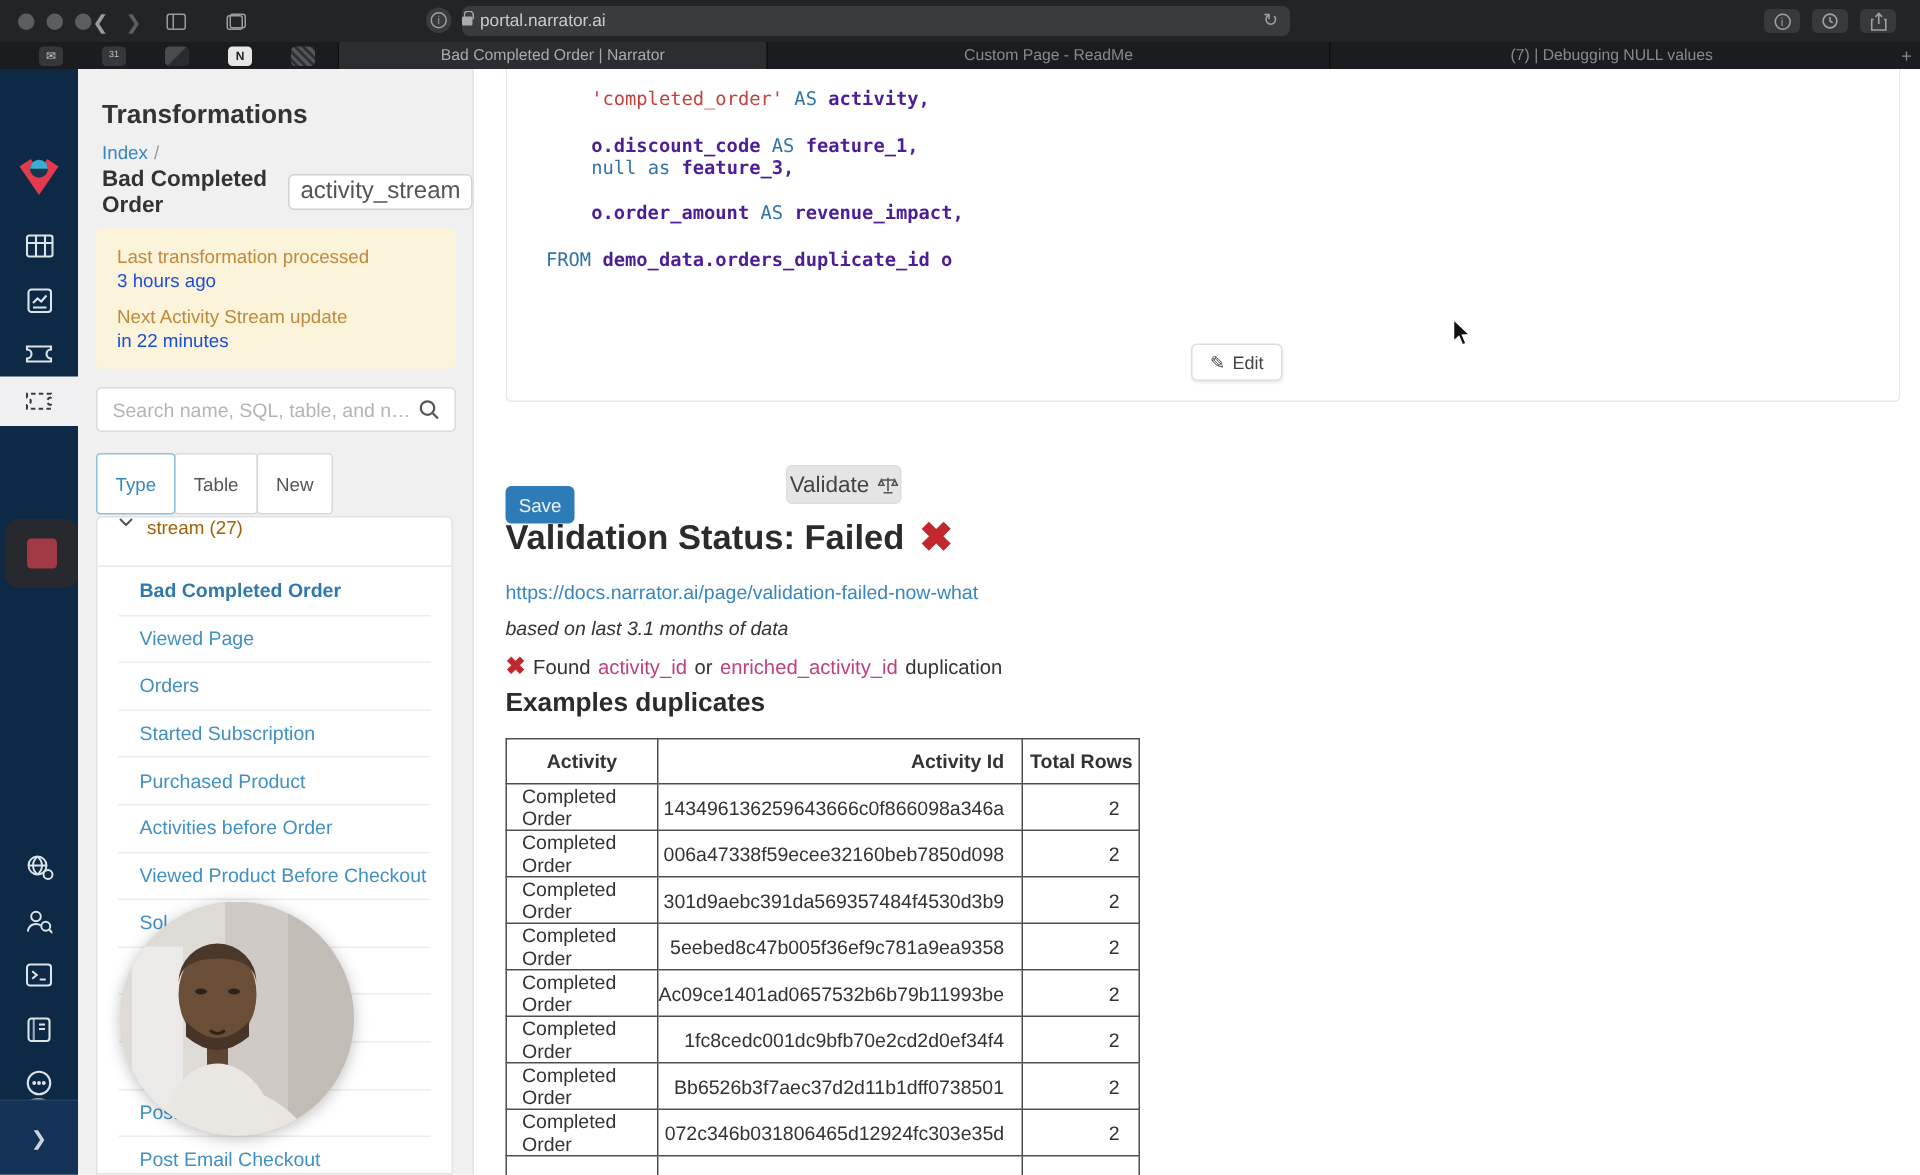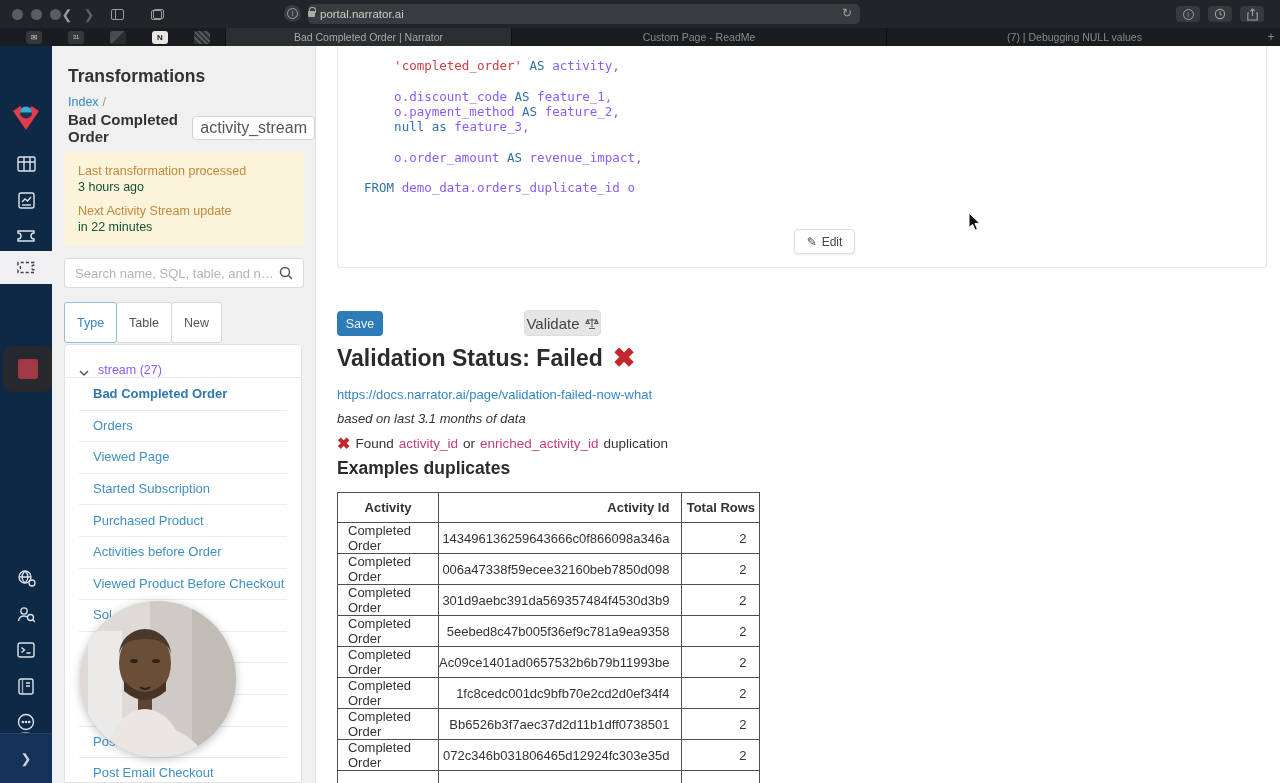--- a/index.html
+++ b/index.html
@@ -102,7 +102,7 @@
   .code { position:absolute; left:26px; top:12px; font-family:"DejaVu Sans Mono",monospace;
     font-size:12.5px; line-height:15.3px; color:#2f3337; }
   .code-line { white-space:pre; }
-  .tok-k { color:#3173a6; } .tok-s { color:#c7403e; } .tok-p { color:#8b5cf6; }
+  .tok-k { color:#3173a6; } .tok-s { color:#c7403e; } .tok-p { color:#4c1d95;font-weight:bold; }
   .editbtn { position:absolute; left:456px; top:183px; width:61px; height:25px; background:#fff;
     border:1px solid #ddd; border-radius:4px; box-shadow:0 1px 2px rgba(0,0,0,.08); font-size:12px;
     color:#444; display:flex; align-items:center; justify-content:center; gap:5px; }

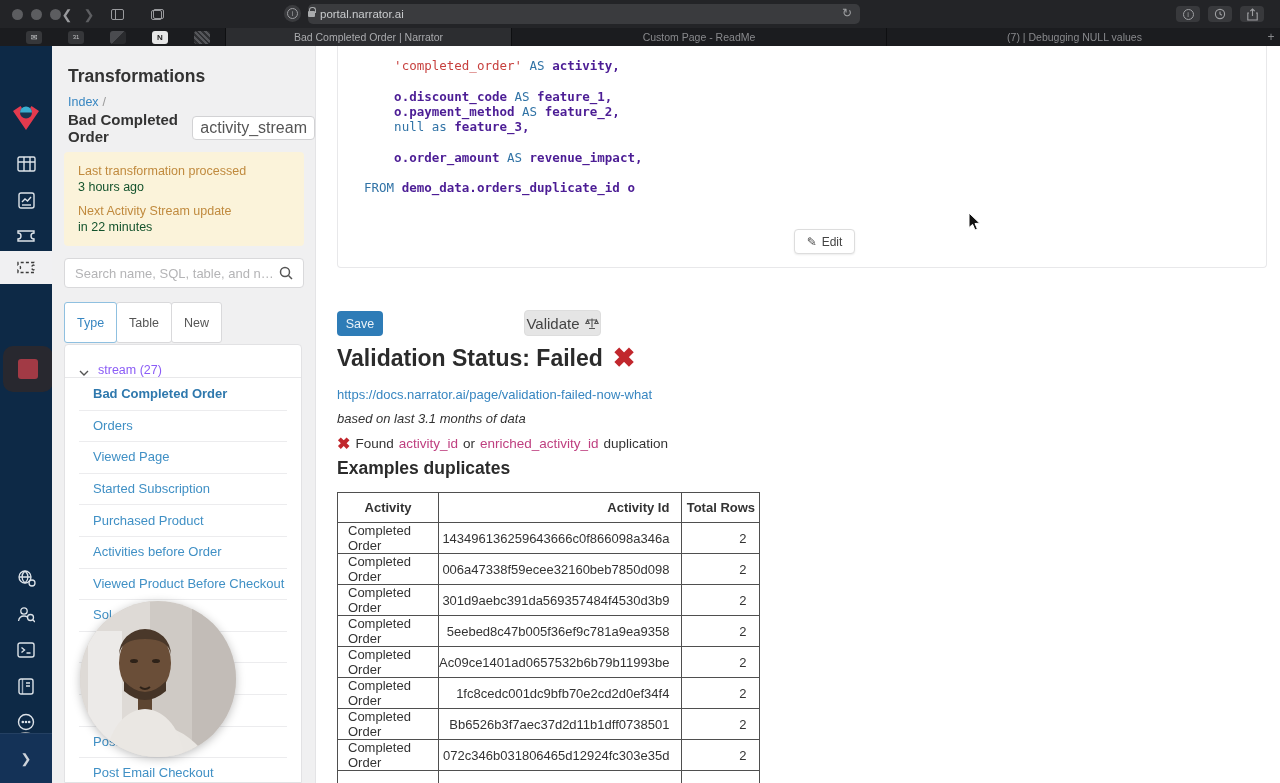--- a/index.html
+++ b/index.html
@@ -351,7 +351,6 @@
         <div class="code-line"><span class="tok-p">    </span><span class="tok-s">'completed_order'</span><span class="tok-p"> </span><span class="tok-k">AS</span><span class="tok-p"> activity,</span></div>
         <div class="code-line">&nbsp;</div>
         <div class="code-line"><span class="tok-p">    o.discount_code </span><span class="tok-k">AS</span><span class="tok-p"> feature_1,</span></div>
-        <div class="code-line"><span class="tok-p">    o.payment_method </span><span class="tok-k">AS</span><span class="tok-p"> feature_2,</span></div>
         <div class="code-line"><span class="tok-p">    </span><span class="tok-k">null</span><span class="tok-p"> </span><span class="tok-k">as</span><span class="tok-p"> feature_3,</span></div>
         <div class="code-line">&nbsp;</div>
         <div class="code-line"><span class="tok-p">    o.order_amount </span><span class="tok-k">AS</span><span class="tok-p"> revenue_impact,</span></div>

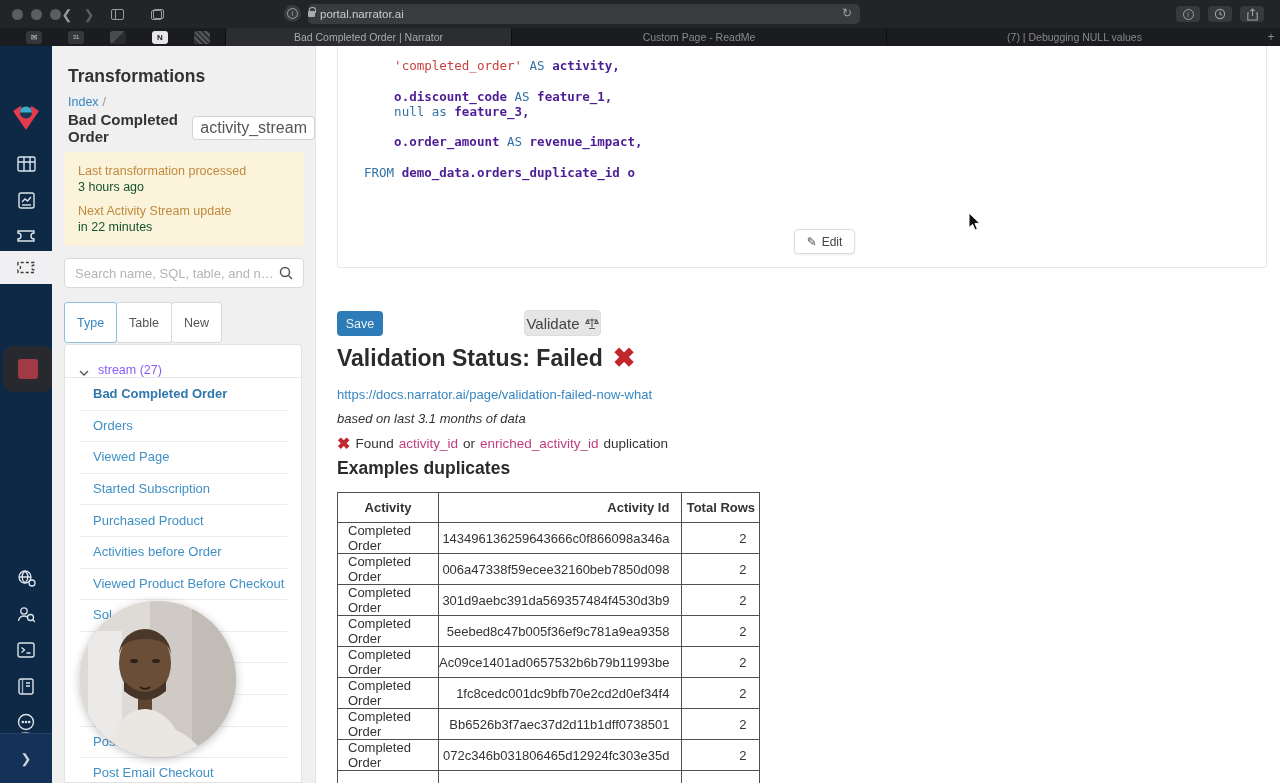--- a/index.html
+++ b/index.html
@@ -71,7 +71,7 @@
   .notice { position:absolute; left:12px; top:106px; width:240px; background:#fbf3da; border-radius:4px;
     padding:12px 14px; font-size:12.5px; }
   .notice .nl { color:#c08a3e; margin-bottom:2px; }
-  .notice .nv { color:#14532d; margin-bottom:10px; }
+  .notice .nv { color:#1d4ed8; margin-bottom:10px; }
   .notice .nv:last-child { margin-bottom:0; }
   .search { position:absolute; left:12px; top:212px; width:240px; height:30px; background:#fff;
     border:1px solid #d9d9db; border-radius:4px; display:flex; align-items:center; padding:0 10px; }

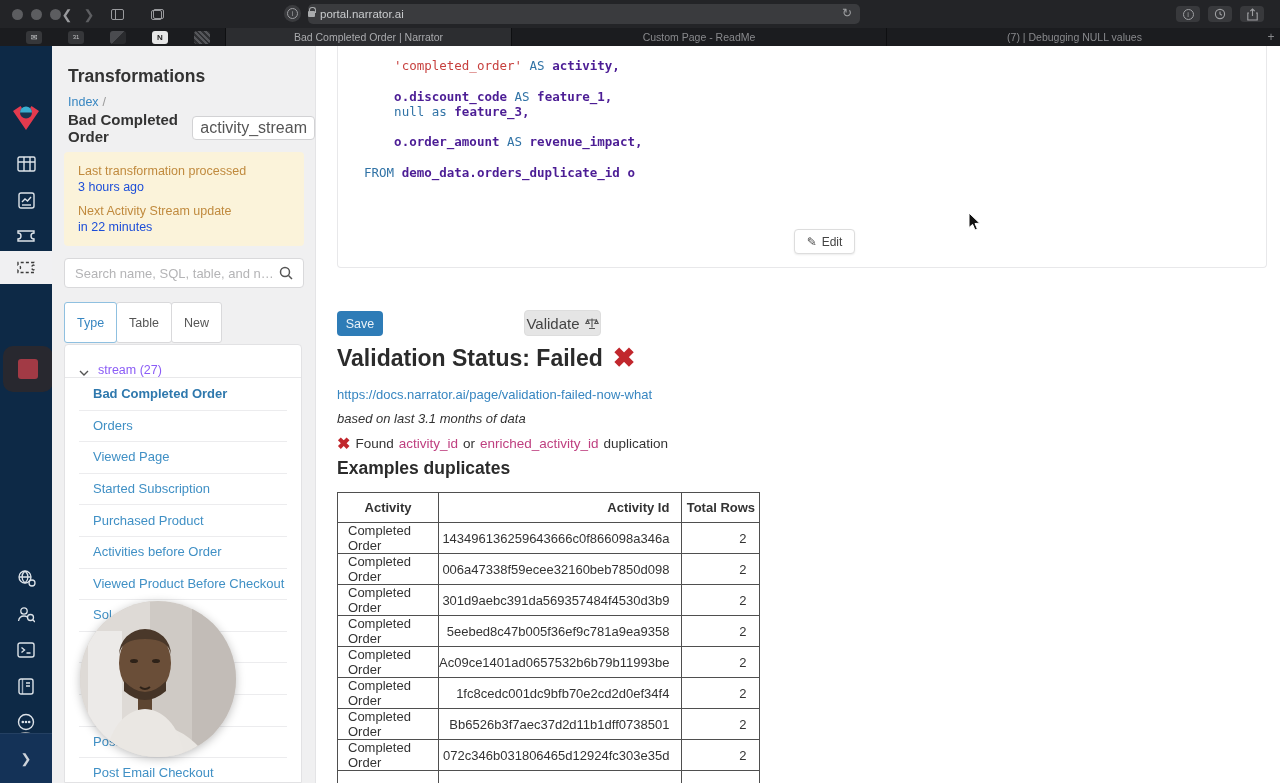--- a/index.html
+++ b/index.html
@@ -106,7 +106,7 @@
   .editbtn { position:absolute; left:456px; top:183px; width:61px; height:25px; background:#fff;
     border:1px solid #ddd; border-radius:4px; box-shadow:0 1px 2px rgba(0,0,0,.08); font-size:12px;
     color:#444; display:flex; align-items:center; justify-content:center; gap:5px; }
-  .savebtn { position:absolute; left:21px; top:265px; width:46px; height:25px; background:#2e7cb7;
+  .savebtn { position:absolute; left:21px; top:278px; width:46px; height:25px; background:#2e7cb7;
     border:none; border-radius:4px; color:#eaf2f8; font-size:12.5px; display:flex; align-items:center;
     justify-content:center; }
   .valbtn { position:absolute; left:208px; top:264px; width:77px; height:26px; background:#e5e5e5;

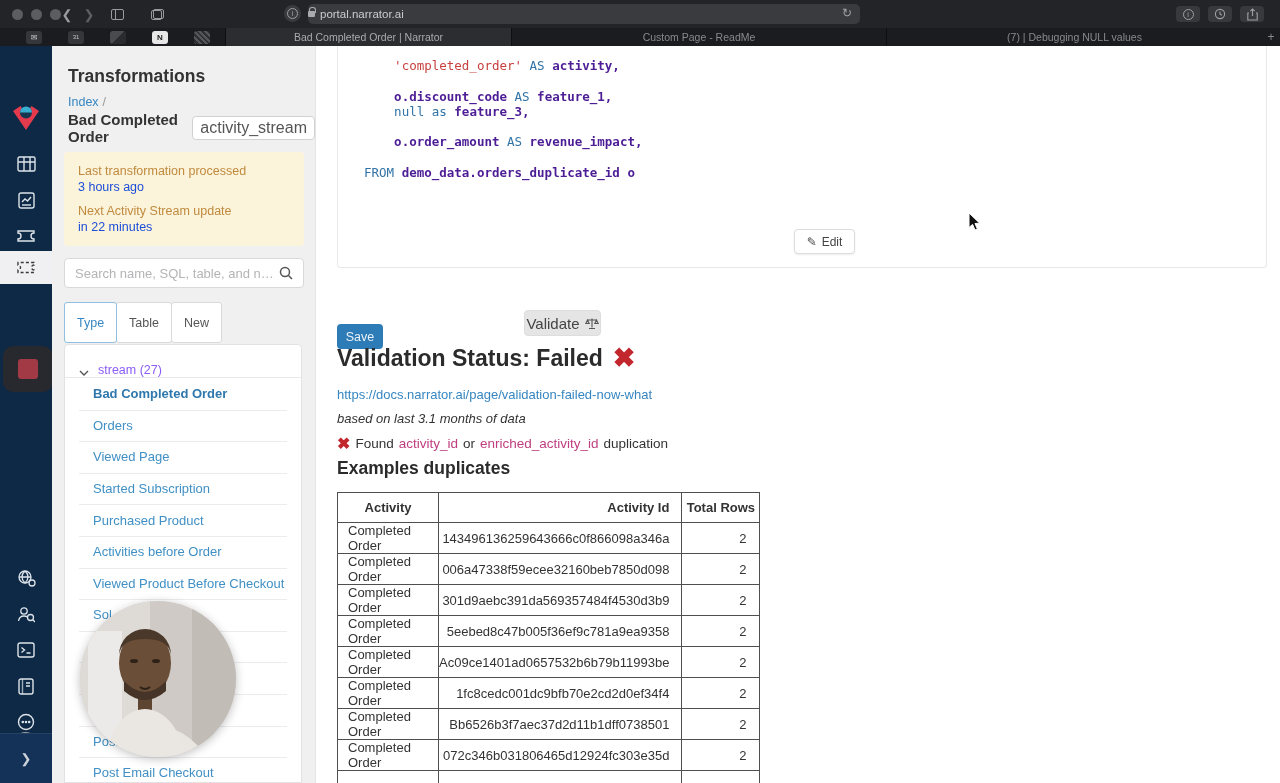--- a/index.html
+++ b/index.html
@@ -84,8 +84,8 @@
   .fbtn.sel { color:#3786c1; border-color:#8fc0e0; position:relative; z-index:2; margin-left:0; }
   .streamcard { position:absolute; left:12px; top:298px; width:238px; height:439px; background:#fff;
     border:1px solid #e2e2e4; border-radius:4px 4px 0 0; overflow:hidden; }
-  .streamhdr { height:33px; border-bottom:1px solid #e8e8ea; display:flex; align-items:flex-end;
-    padding-left:14px; font-size:12.5px; color:#8b5cf6; }
+  .streamhdr { height:33px; border-bottom:1px solid #e8e8ea; display:flex; align-items:flex-start;
+    padding-left:14px; font-size:12.5px; color:#a16207; }
   .streamhdr svg { margin-right:9px; }
   .stream-item { height:31.6px; display:flex; align-items:center; padding-left:28px; font-size:13px;
     color:#4090c5; position:relative; cursor:pointer; }

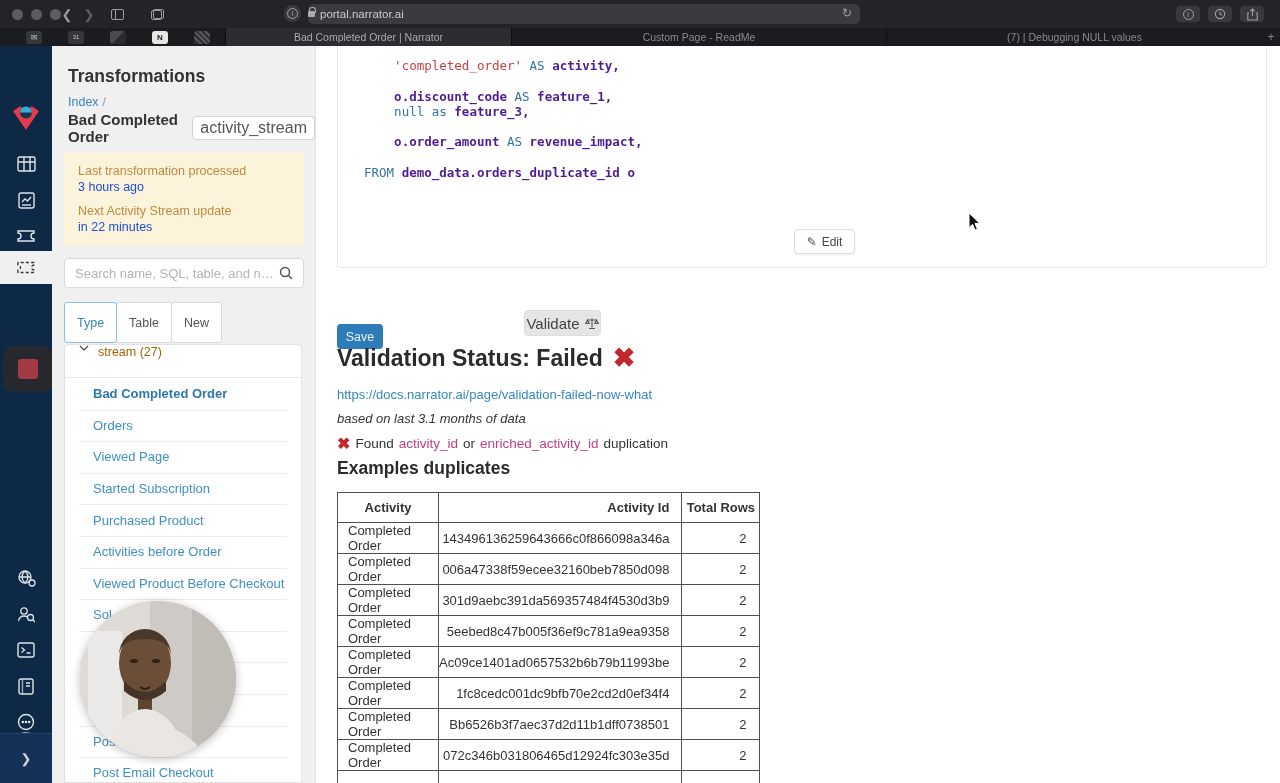--- a/index.html
+++ b/index.html
@@ -310,8 +310,8 @@
     </div>
     <div>
         <div class="stream-item active">Bad Completed Order</div>
+        <div class="stream-item">Viewed Page</div>
         <div class="stream-item">Orders</div>
-        <div class="stream-item">Viewed Page</div>
         <div class="stream-item">Started Subscription</div>
         <div class="stream-item">Purchased Product</div>
         <div class="stream-item">Activities before Order</div>

